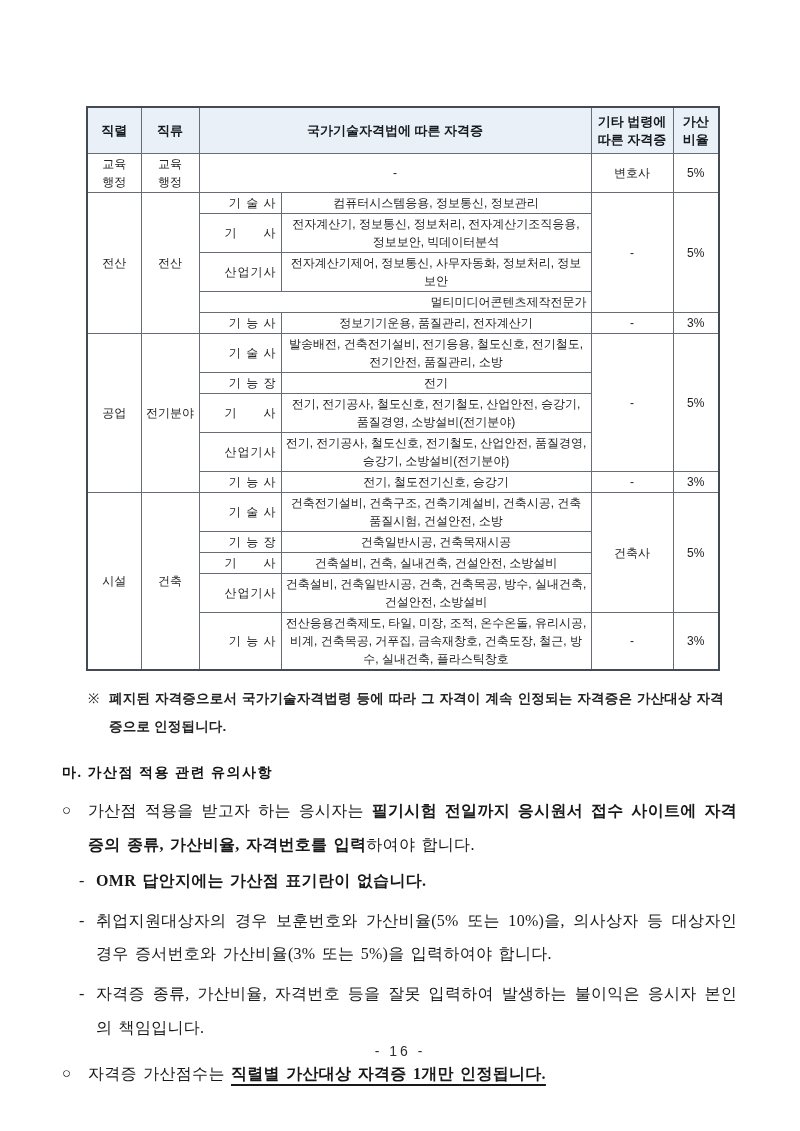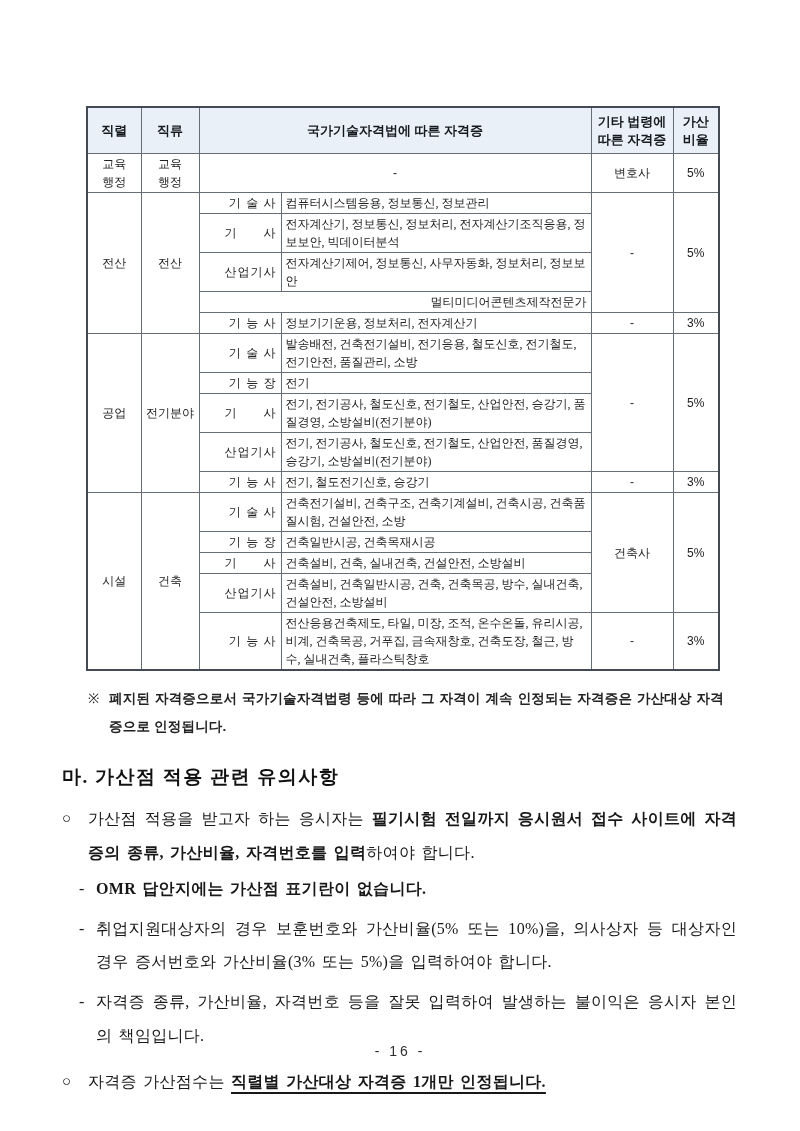--- a/index.html
+++ b/index.html
@@ -22,7 +22,7 @@
   .qual-table td{font-size:12px;line-height:1.5;padding:1px 4px;color:#222;}
   .c-series{text-align:center;white-space:pre-line;font-size:12.5px;}
   .c-grade{text-align:right;padding-left:9px;letter-spacing:1px;white-space:nowrap;}
-  .c-certs{text-align:left;padding-left:7px;font-family:Liberation Serif, serif;}
+  .c-certs{text-align:center;padding-left:7px;}
   .c-center{text-align:center;}
 
   

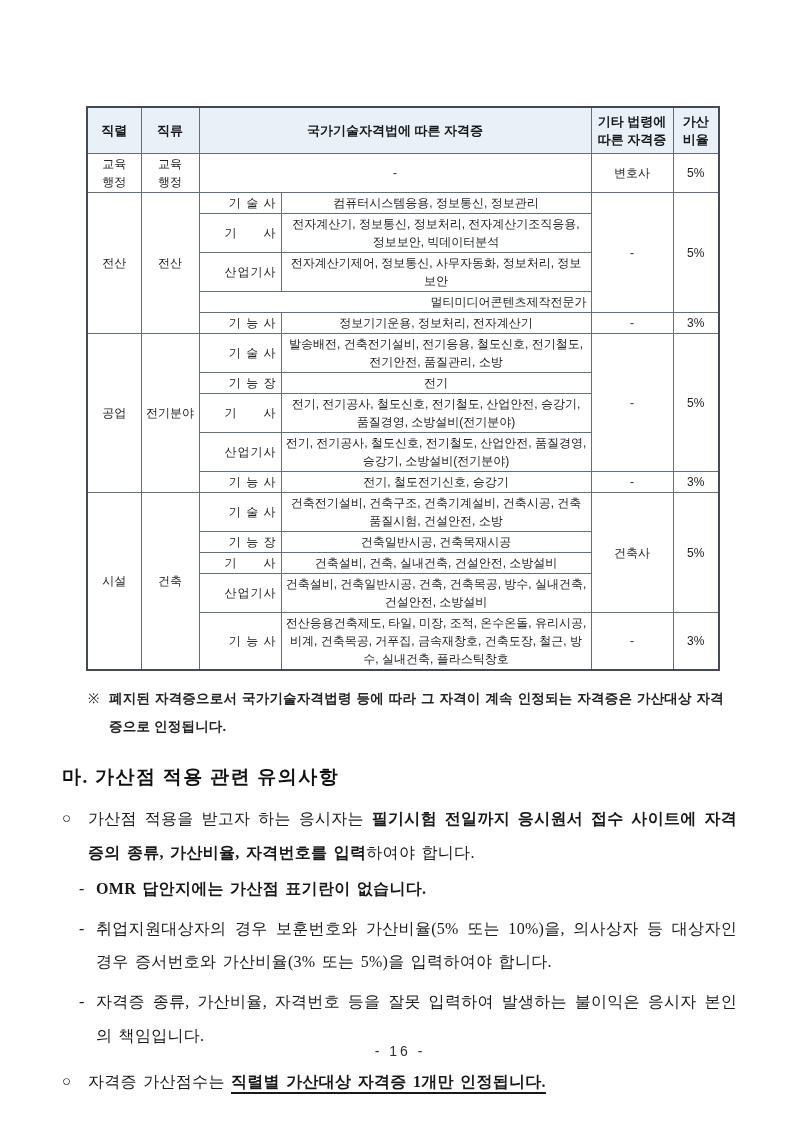--- a/index.html
+++ b/index.html
@@ -112,7 +112,7 @@
       </tr>
       <tr>
         <td class="c-grade">기 능 사</td>
-        <td class="c-certs">정보기기운용, 정보처리, 전자계산기</td>
+        <td class="c-certs">정보기기운용, 품질관리, 전자계산기</td>
         <td class="c-center">-</td>
         <td class="c-center">3%</td>
       </tr>

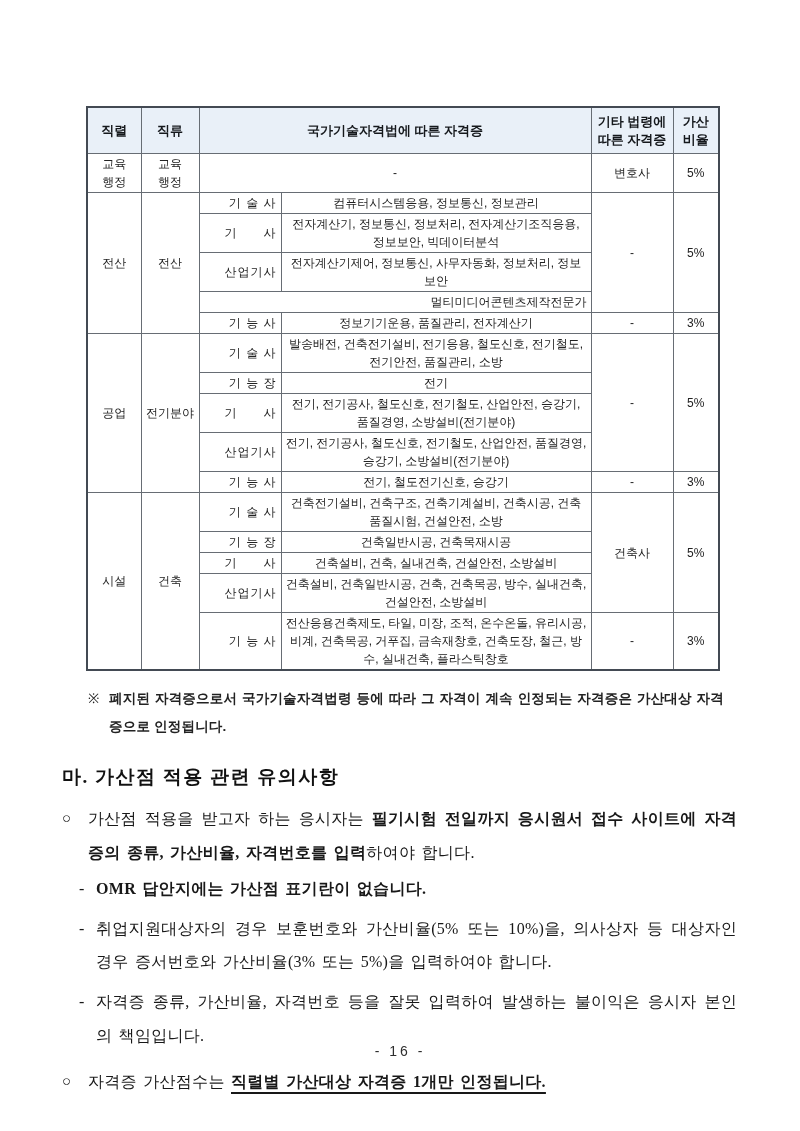--- a/index.html
+++ b/index.html
@@ -36,7 +36,7 @@
 
   
   .section{margin-top:22px;}
-  .heading{font-size:19px;font-weight:bold;letter-spacing:1.5px;color:#111;}
+  .heading{font-size:14px;font-weight:bold;letter-spacing:1.5px;color:#111;}
   .bullets{margin-top:12px;font-size:16px;line-height:2.12;letter-spacing:0.3px;
     word-spacing:2px;text-align:justify;color:#181818;}
   .b-row{display:flex;margin-top:7px;}

